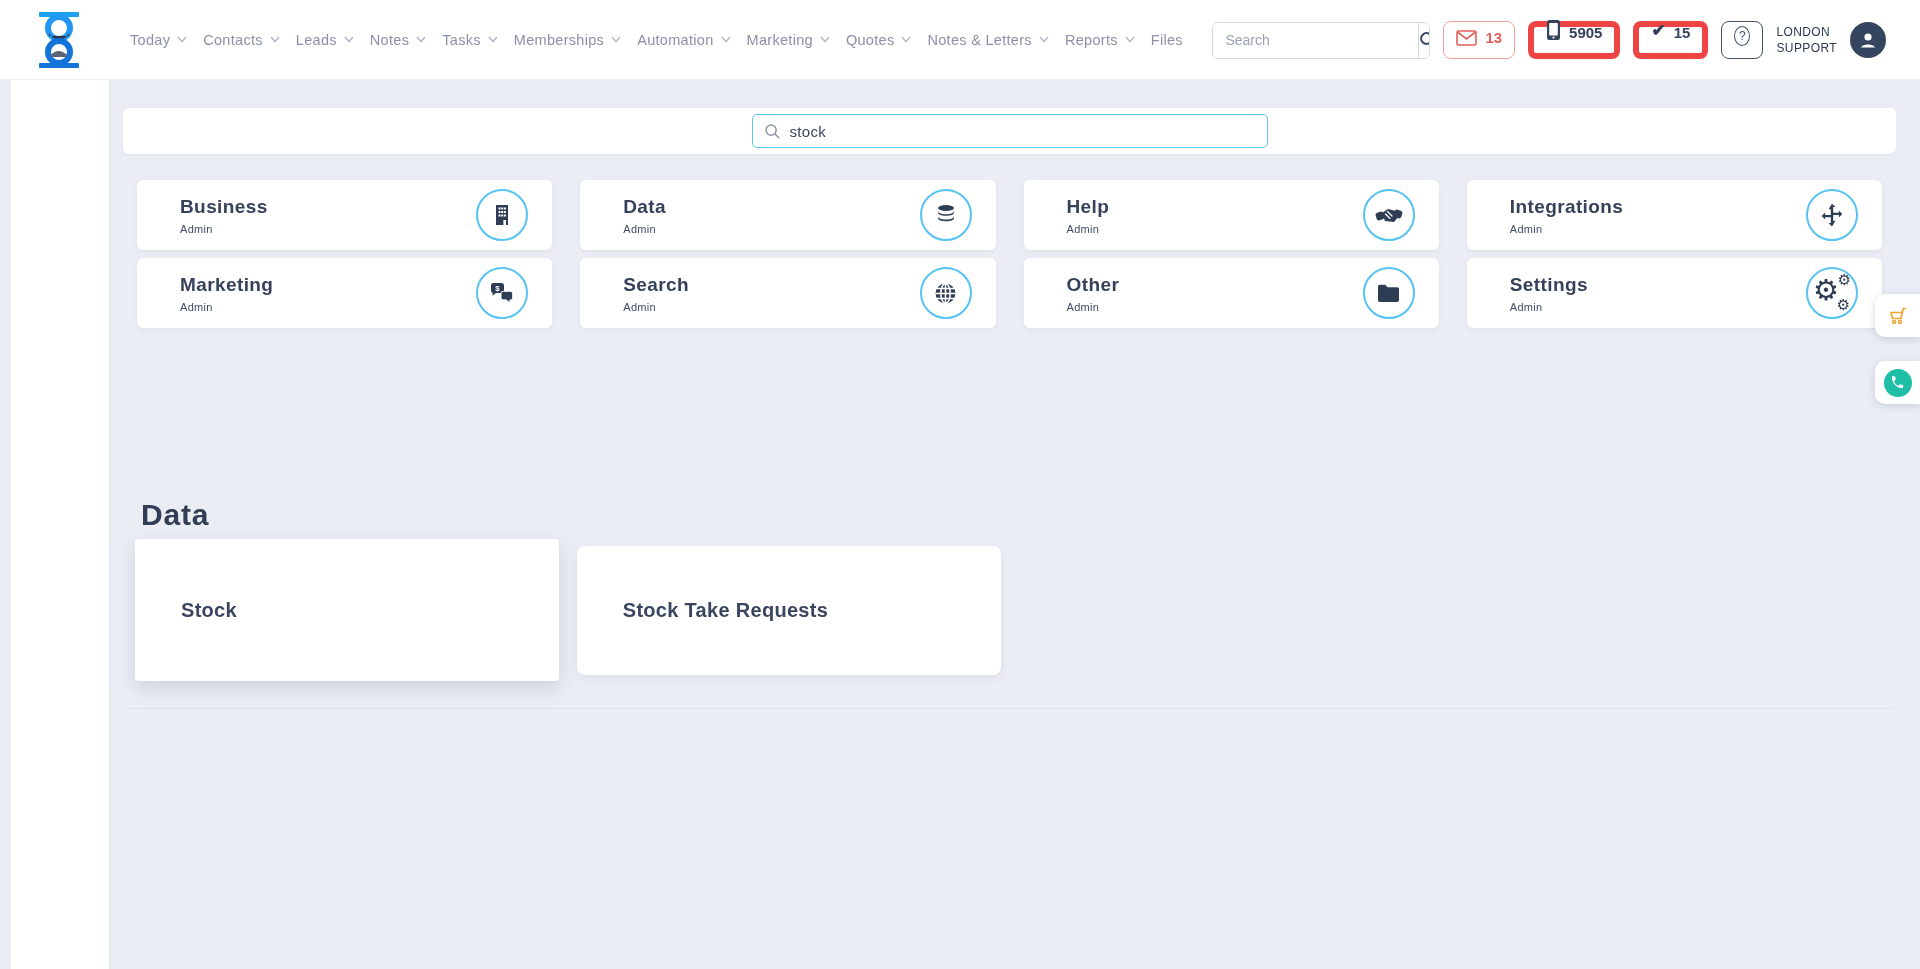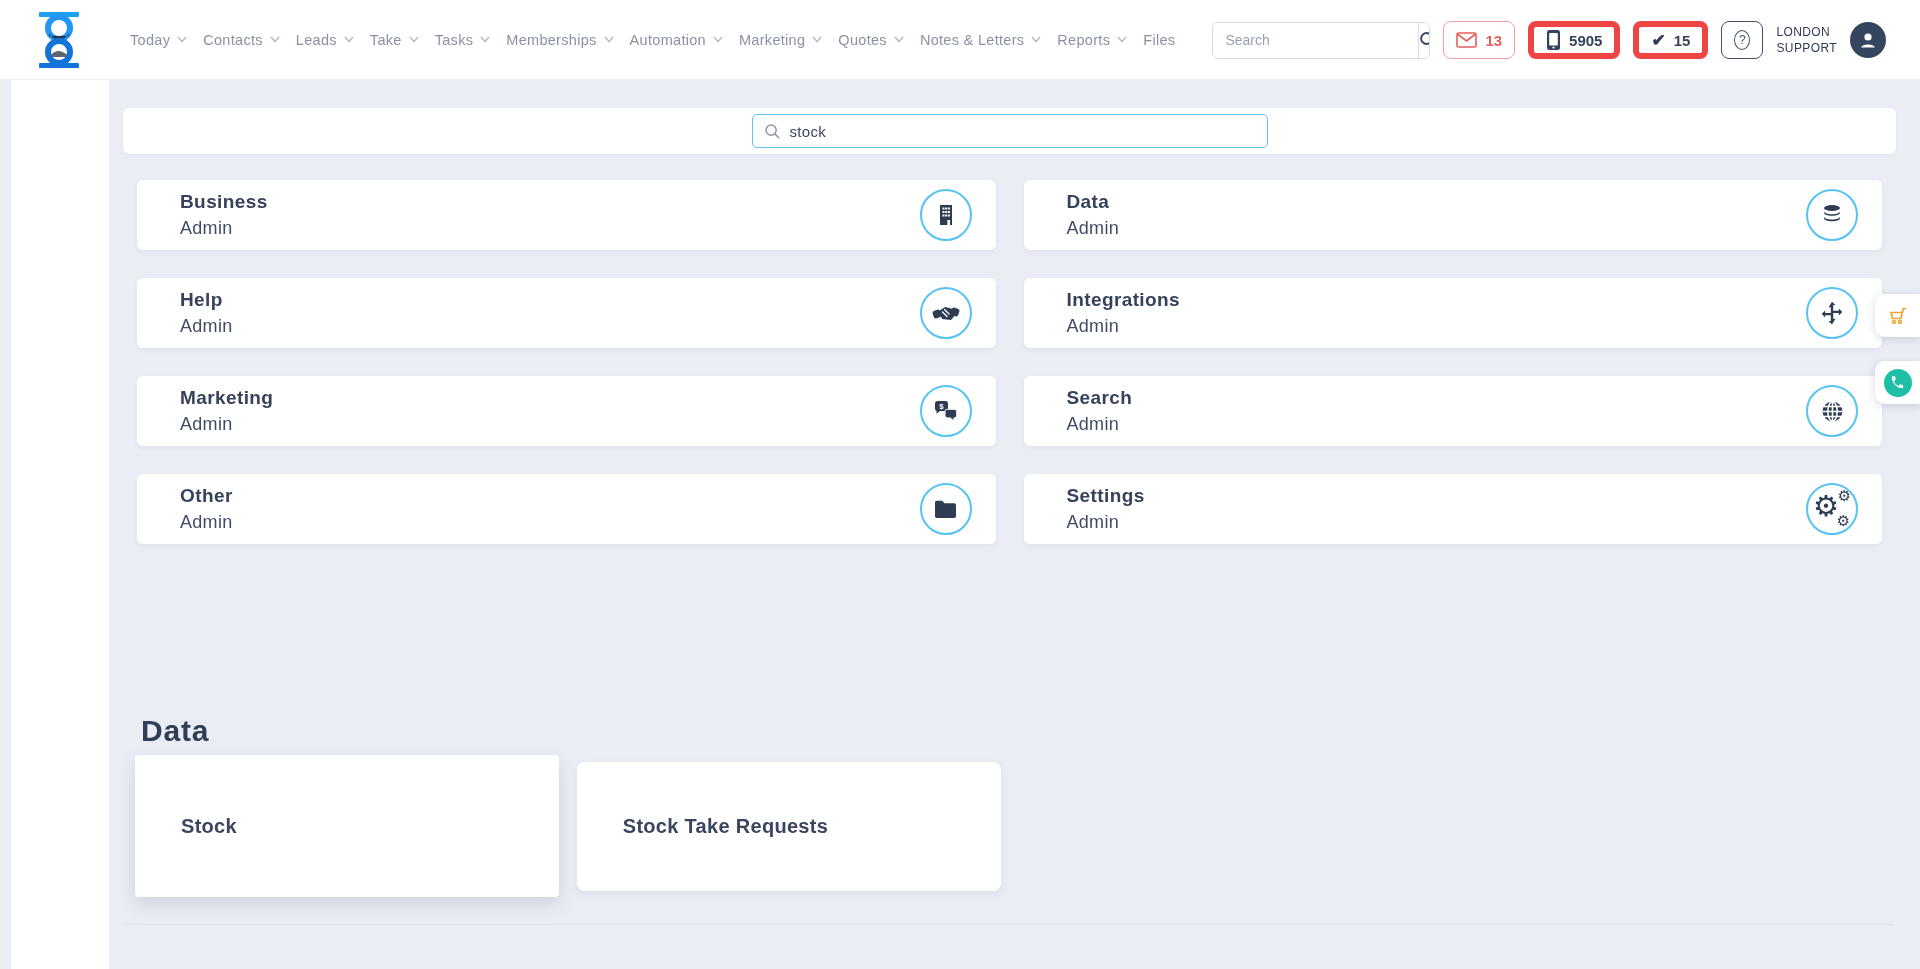--- a/index.html
+++ b/index.html
@@ -118,7 +118,7 @@
           </svg>
         </div>
       <div class="menu-item">
-          <span>Take</span>
+          <span>Notes</span>
           <svg class="chev" viewBox="0 0 10 7">
             <polyline points="1,1 5,5.5 9,1" fill="none" stroke="#a0a3b5" stroke-width="1.5"></polyline>
           </svg>

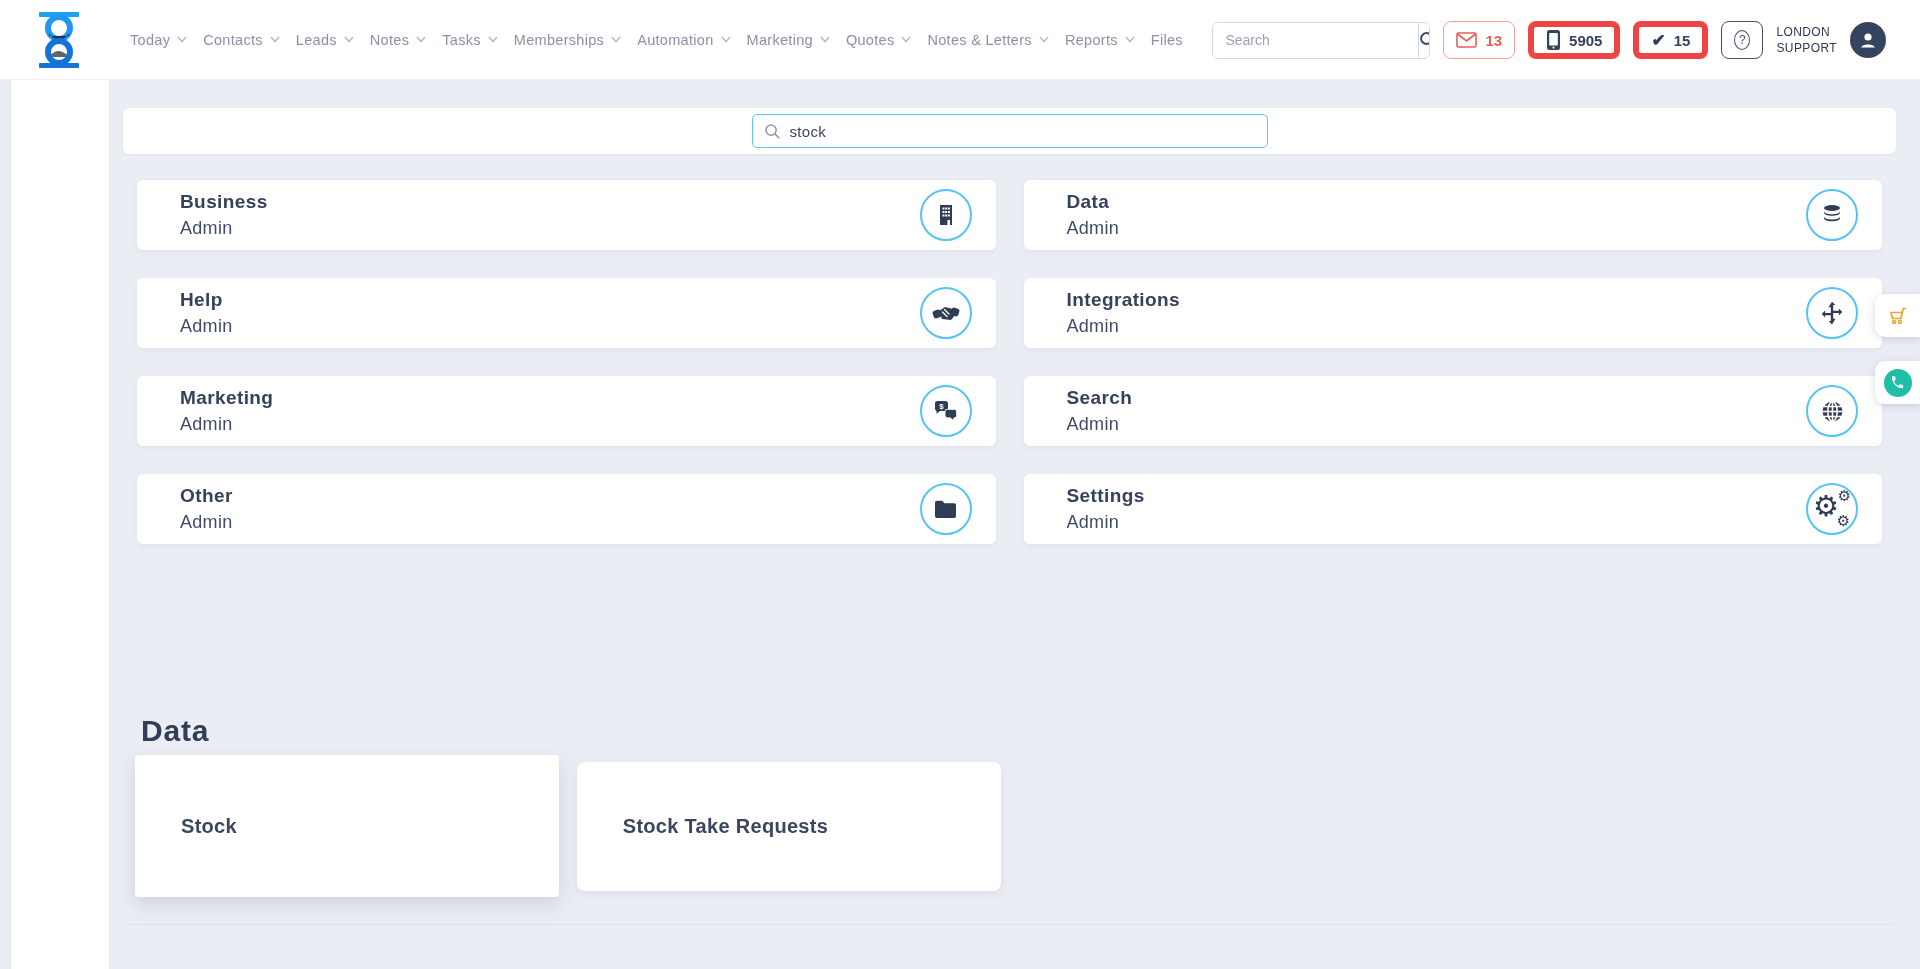--- a/index.html
+++ b/index.html
@@ -23,8 +23,8 @@
   .tsearch input::placeholder { color:#9aa1b2; }
   .tsearch button { width:41px; background:#fff; border:none; border-left:1px solid #d6dae2;
                     display:flex; align-items:center; justify-content:center; cursor:pointer; }
-  .pill { height:38px; border-radius:8px; display:flex; align-items:center; gap:8px;
-          padding:0 12px; background:#fff; cursor:pointer; font-size:15px; }
+  .pill { height:38px; border-radius:8px; display:flex; align-items:flex-end; gap:8px;
+          padding:12px 12px; background:#fff; cursor:pointer; font-size:15px; }
   .pill.mail  { border:1px solid #f2a19b; color:#e4605a; font-weight:bold; }
   .pill.dark  { border:6px solid #ef4444; color:#35425c; font-weight:bold; }
   .pill.help  { border:1px solid #44526c; color:#35425c; width:42px; justify-content:center; }

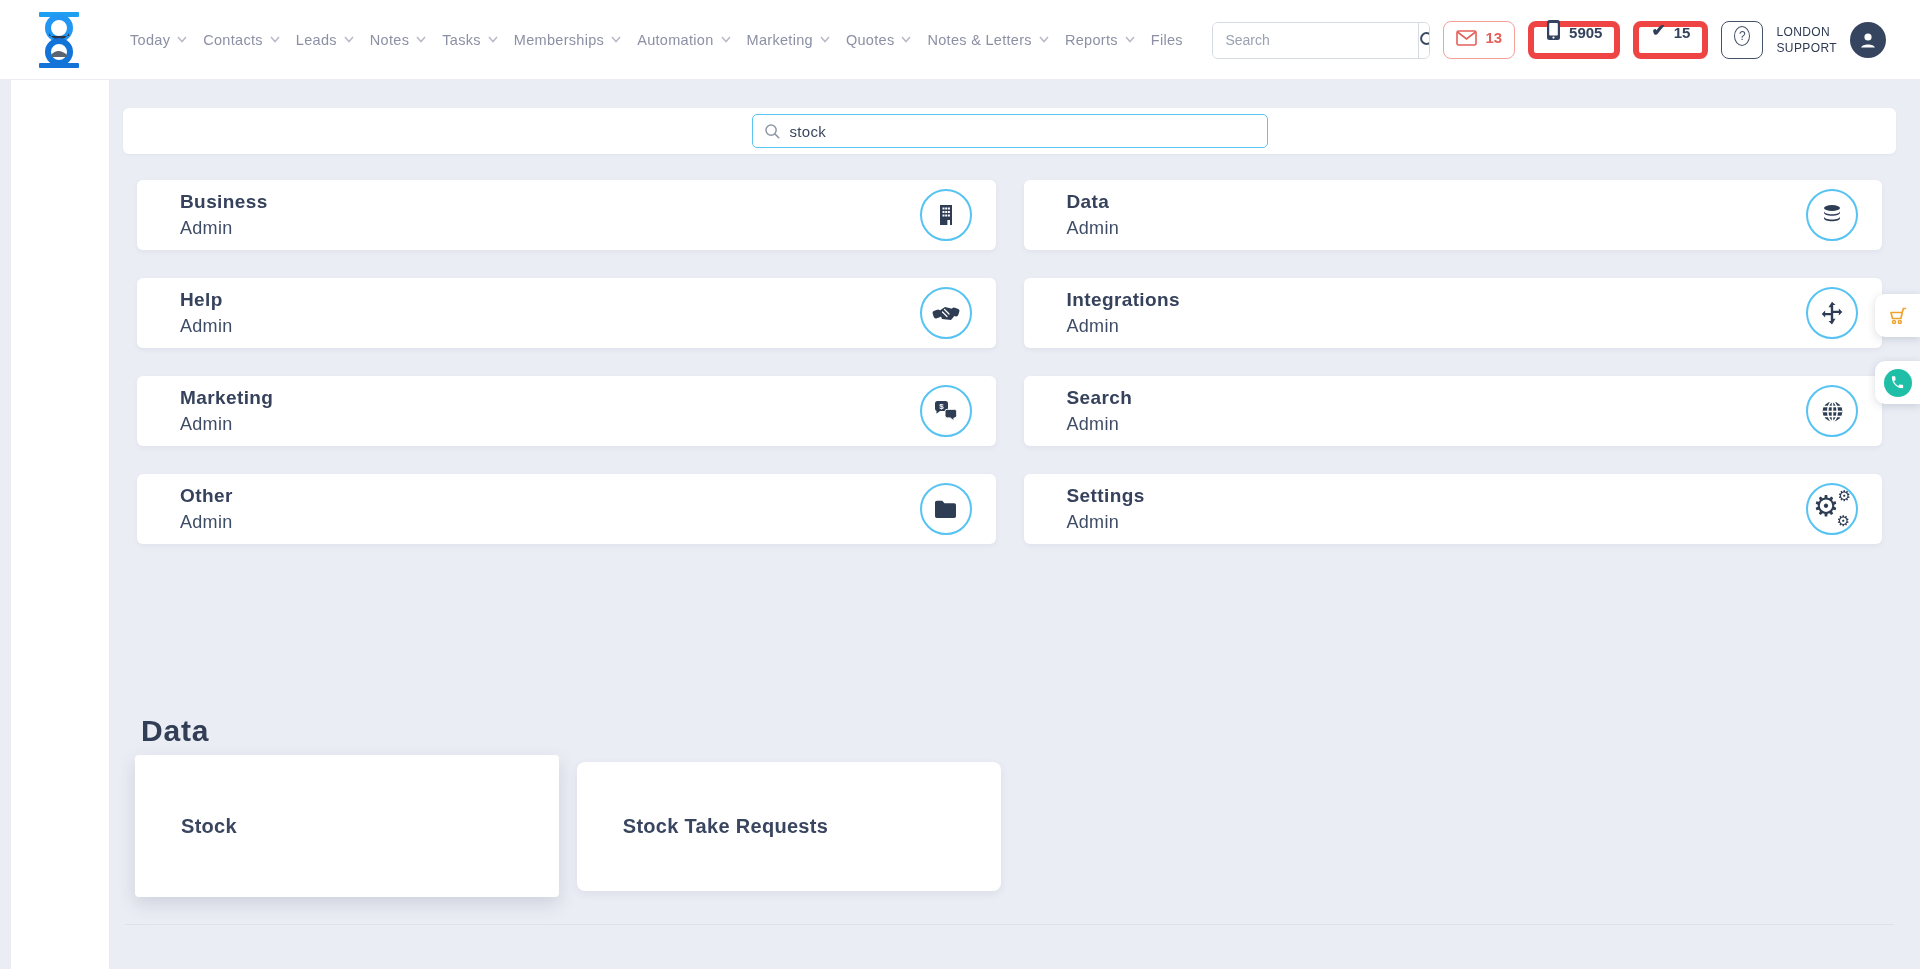--- a/index.html
+++ b/index.html
@@ -50,8 +50,8 @@
   .module-search input { border:none; outline:none; flex:1; font-size:15px; color:#3a465e;
                          font-family:"Liberation Sans",sans-serif; letter-spacing:.3px; }
 
-  .cat-grid { margin:26px 38px 0 38px; display:grid; grid-template-columns:repeat(2,1fr);
-              gap:28px 28px; }
+  .cat-grid { margin:26px 38px 0 38px; display:grid; grid-template-columns:repeat(4,1fr);
+              gap:8px 28px; }
   .cat-card { position:relative; height:70px; background:#fff; border-radius:6px;
               box-shadow:0 2px 5px rgba(60,70,100,.06); cursor:pointer;
               display:flex; flex-direction:column; justify-content:center; padding-left:43px; }

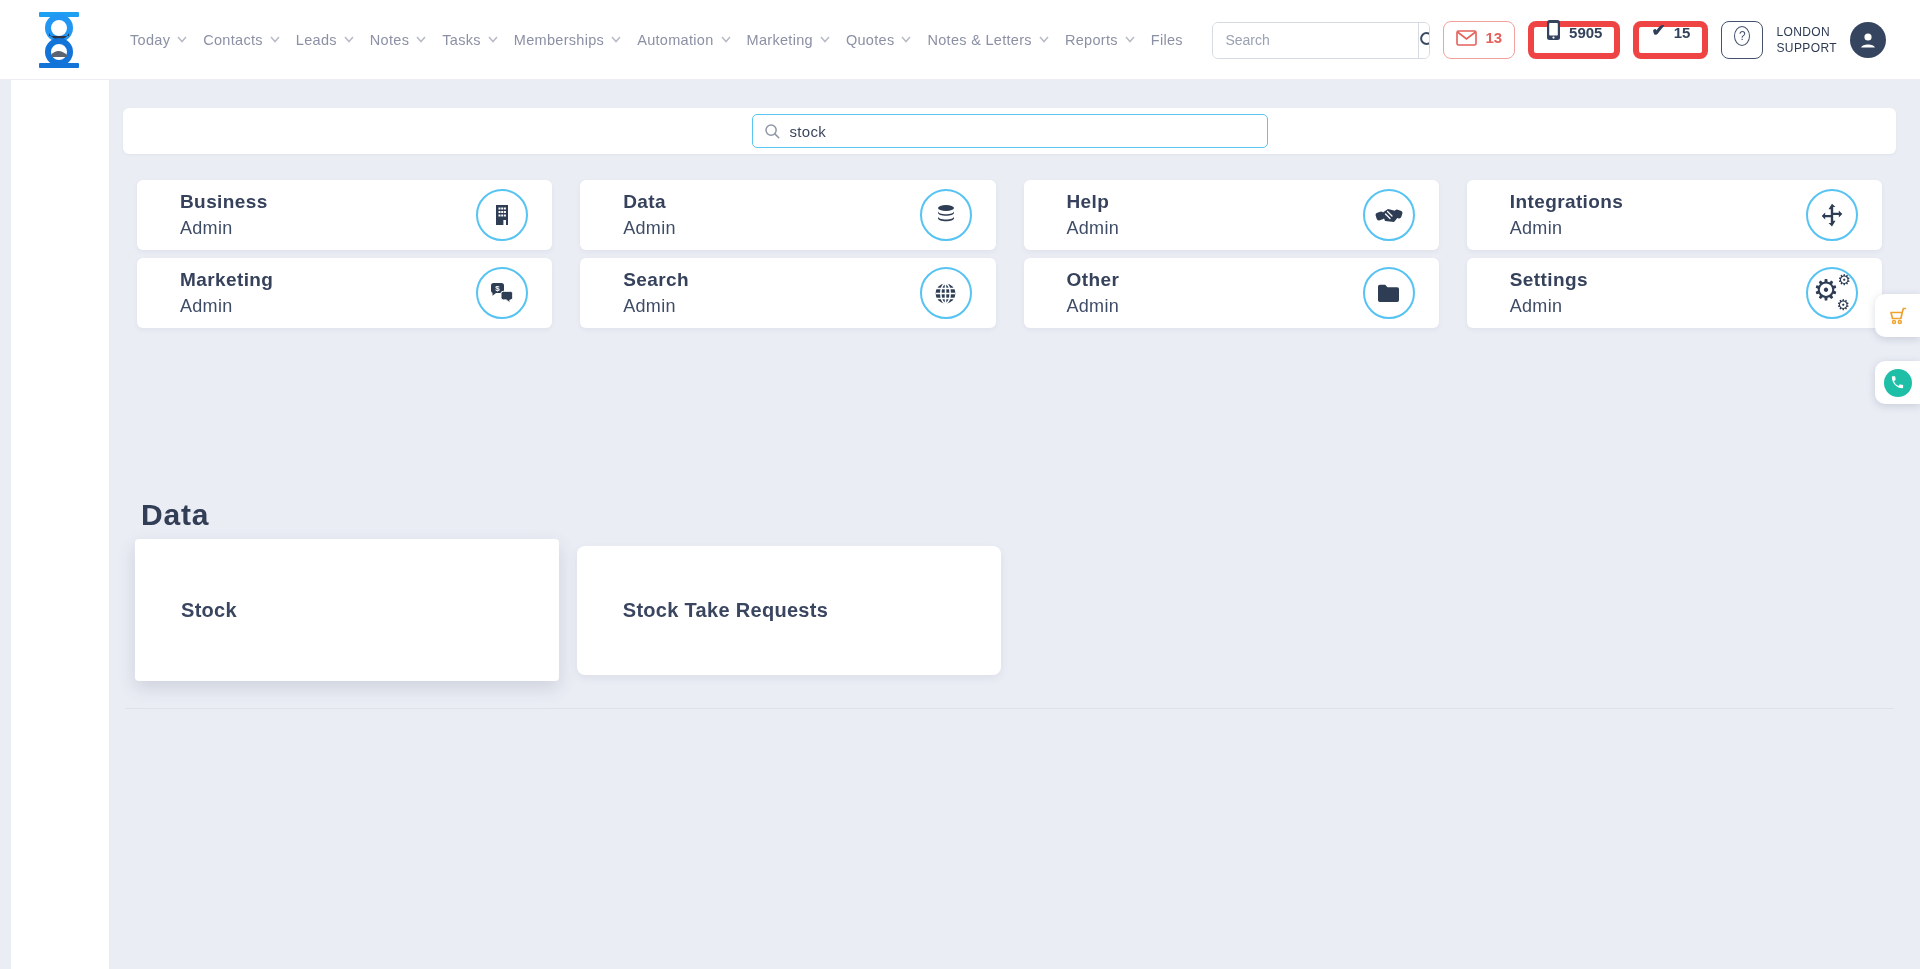--- a/index.html
+++ b/index.html
@@ -56,7 +56,7 @@
               box-shadow:0 2px 5px rgba(60,70,100,.06); cursor:pointer;
               display:flex; flex-direction:column; justify-content:center; padding-left:43px; }
   .cat-title { font-size:19px; font-weight:bold; color:#36425c; letter-spacing:.4px; }
-  .cat-sub { font-size:18px; color:#3f4c66; margin-top:5px; letter-spacing:.3px; }
+  .cat-sub { font-size:11px; color:#3f4c66; margin-top:5px; letter-spacing:.3px; }
   .cat-icon { position:absolute; right:24px; top:50%; transform:translateY(-50%); width:52px; height:52px;
               border:2px solid #56c3f2; border-radius:50%; background:#fff;
               display:flex; align-items:center; justify-content:center; }

